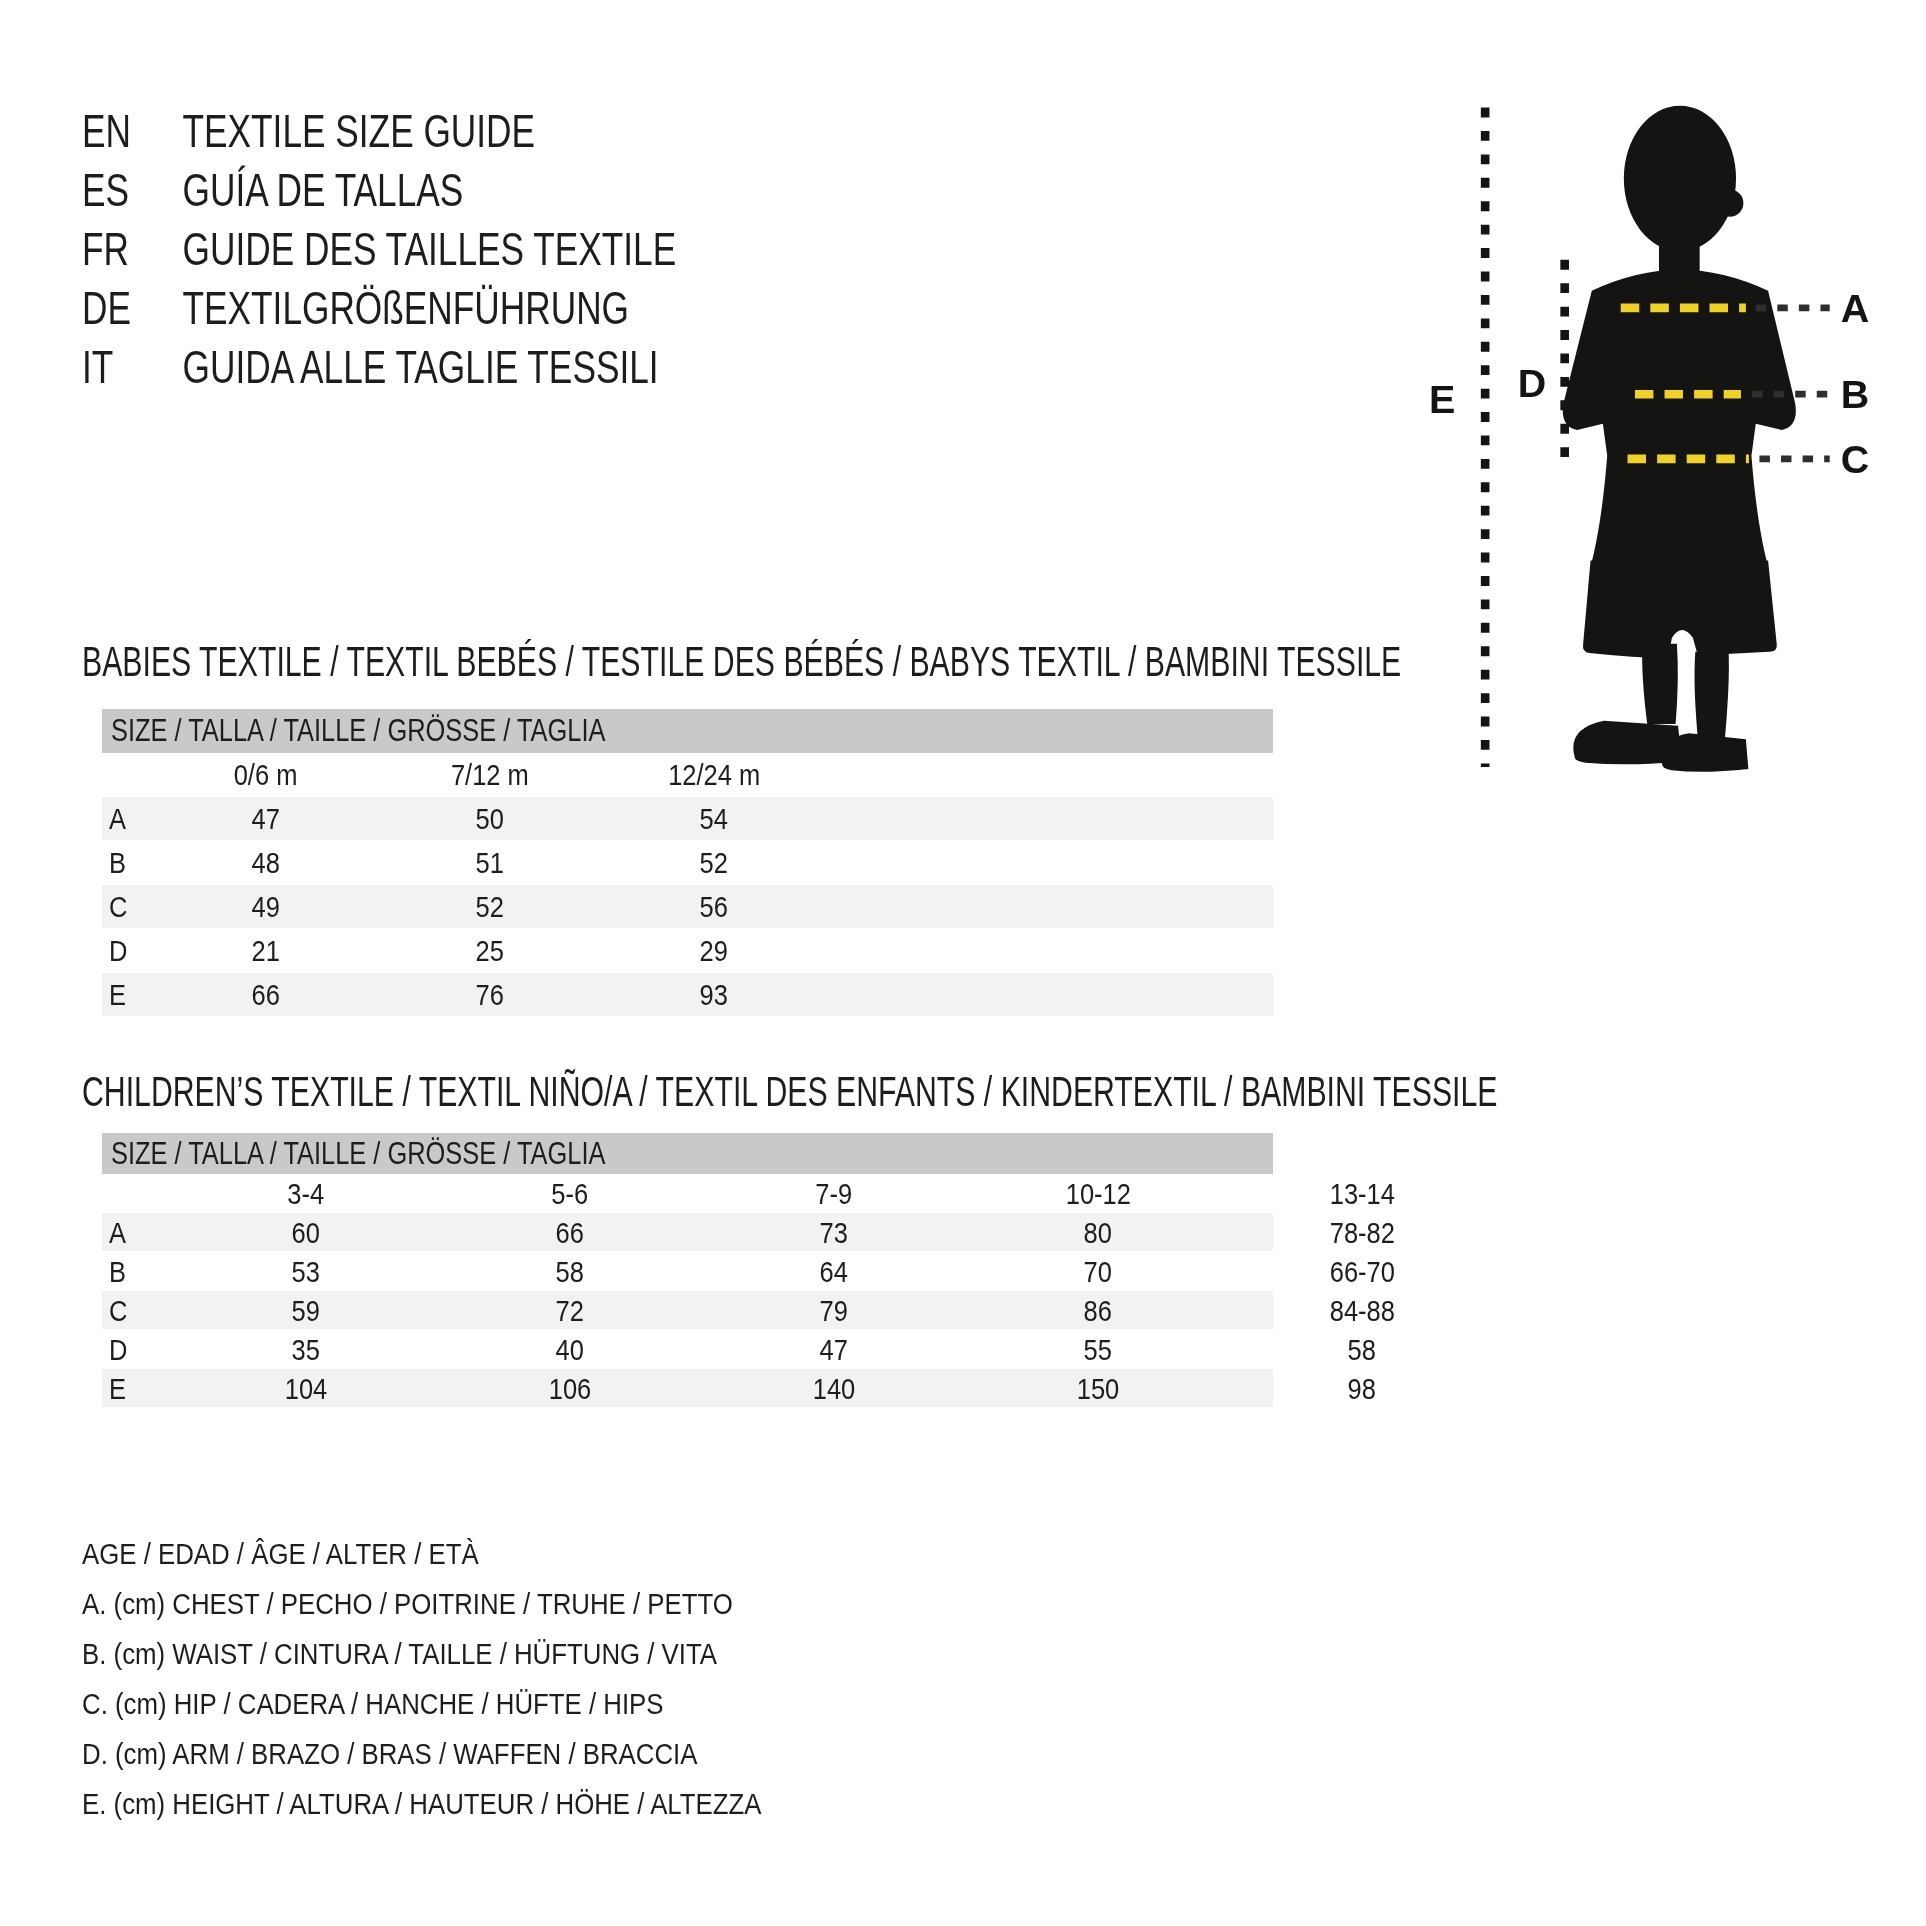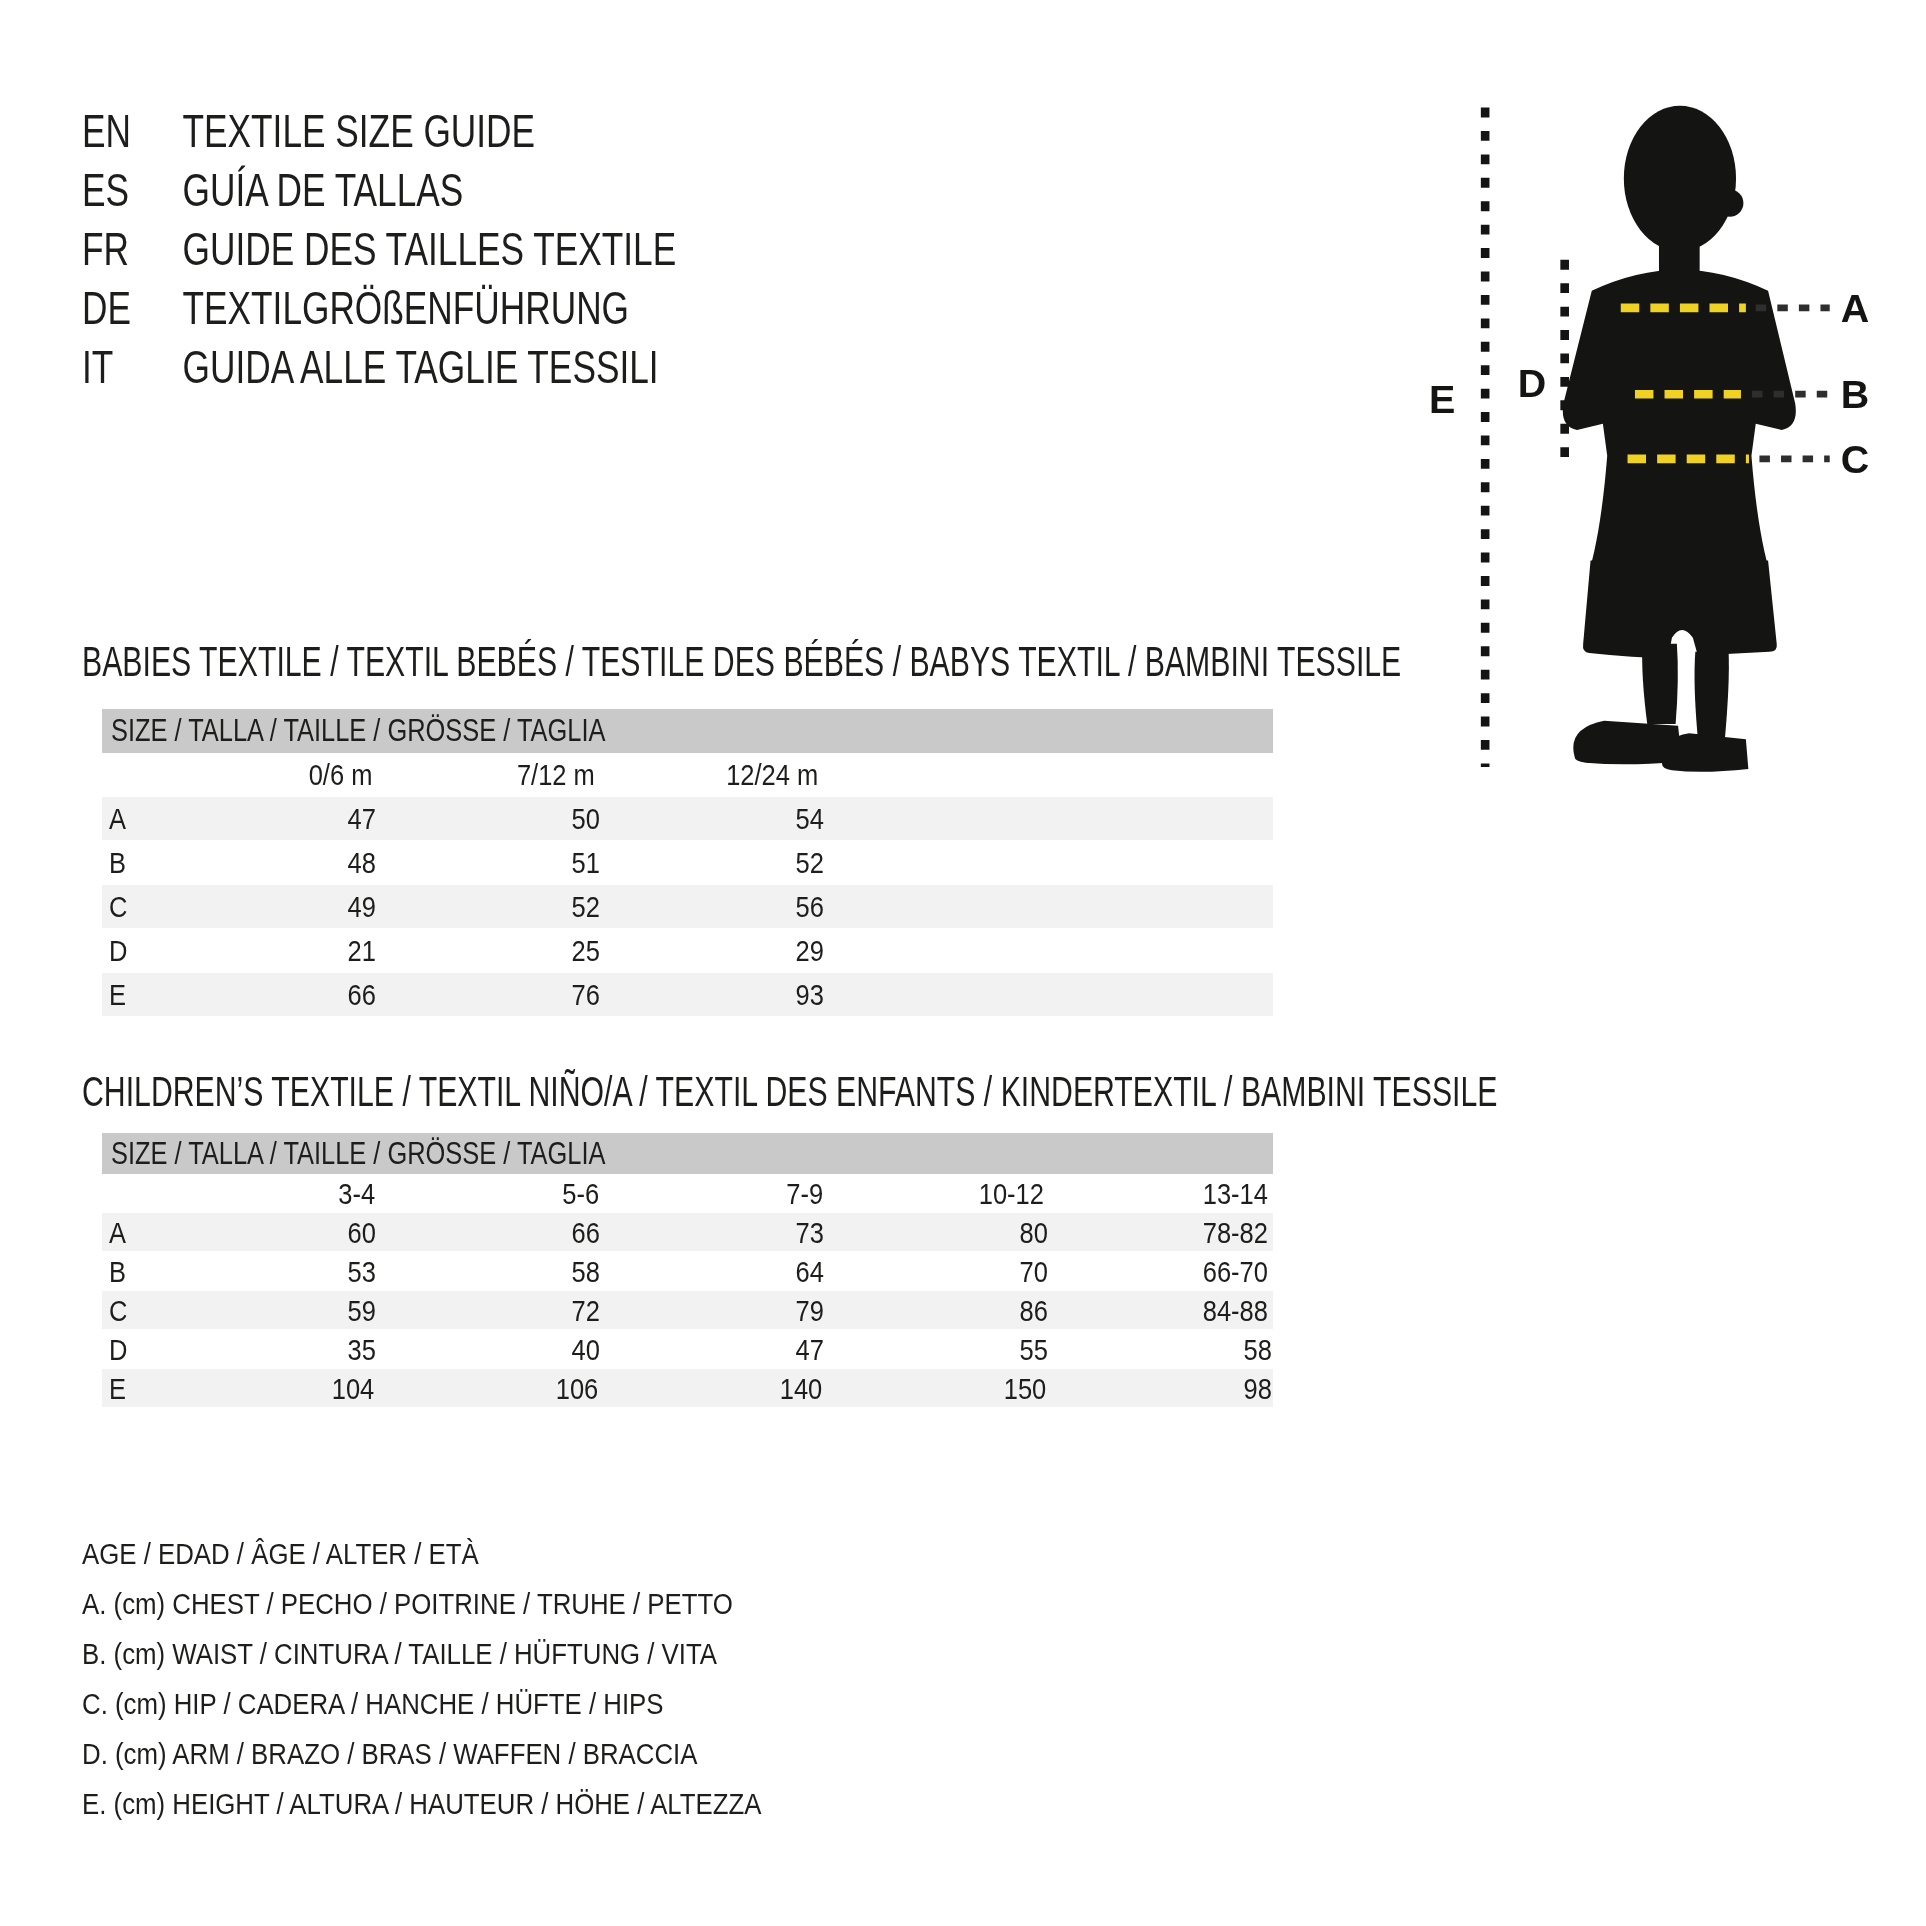--- a/index.html
+++ b/index.html
@@ -45,7 +45,7 @@
   #babies-table .grid-row{height:44px;line-height:44px;}
   #children-table .grid-row{height:39px;line-height:39px;}
   .cell-label{width:52px;flex:0 0 52px;padding-left:7.4px;box-sizing:border-box;text-align:left;}
-  .cell{width:224px;flex:0 0 224px;text-align:right;}
+  .cell{width:224px;flex:0 0 224px;text-align:center;}
   .sq{display:inline-block;transform:scaleX(.85);transform-origin:50% 50%;white-space:nowrap;}
   .cell-label .sq{transform-origin:0 50%;}
   .rows .grid-row{border-bottom:1.2px solid #ffffff;box-sizing:border-box;}

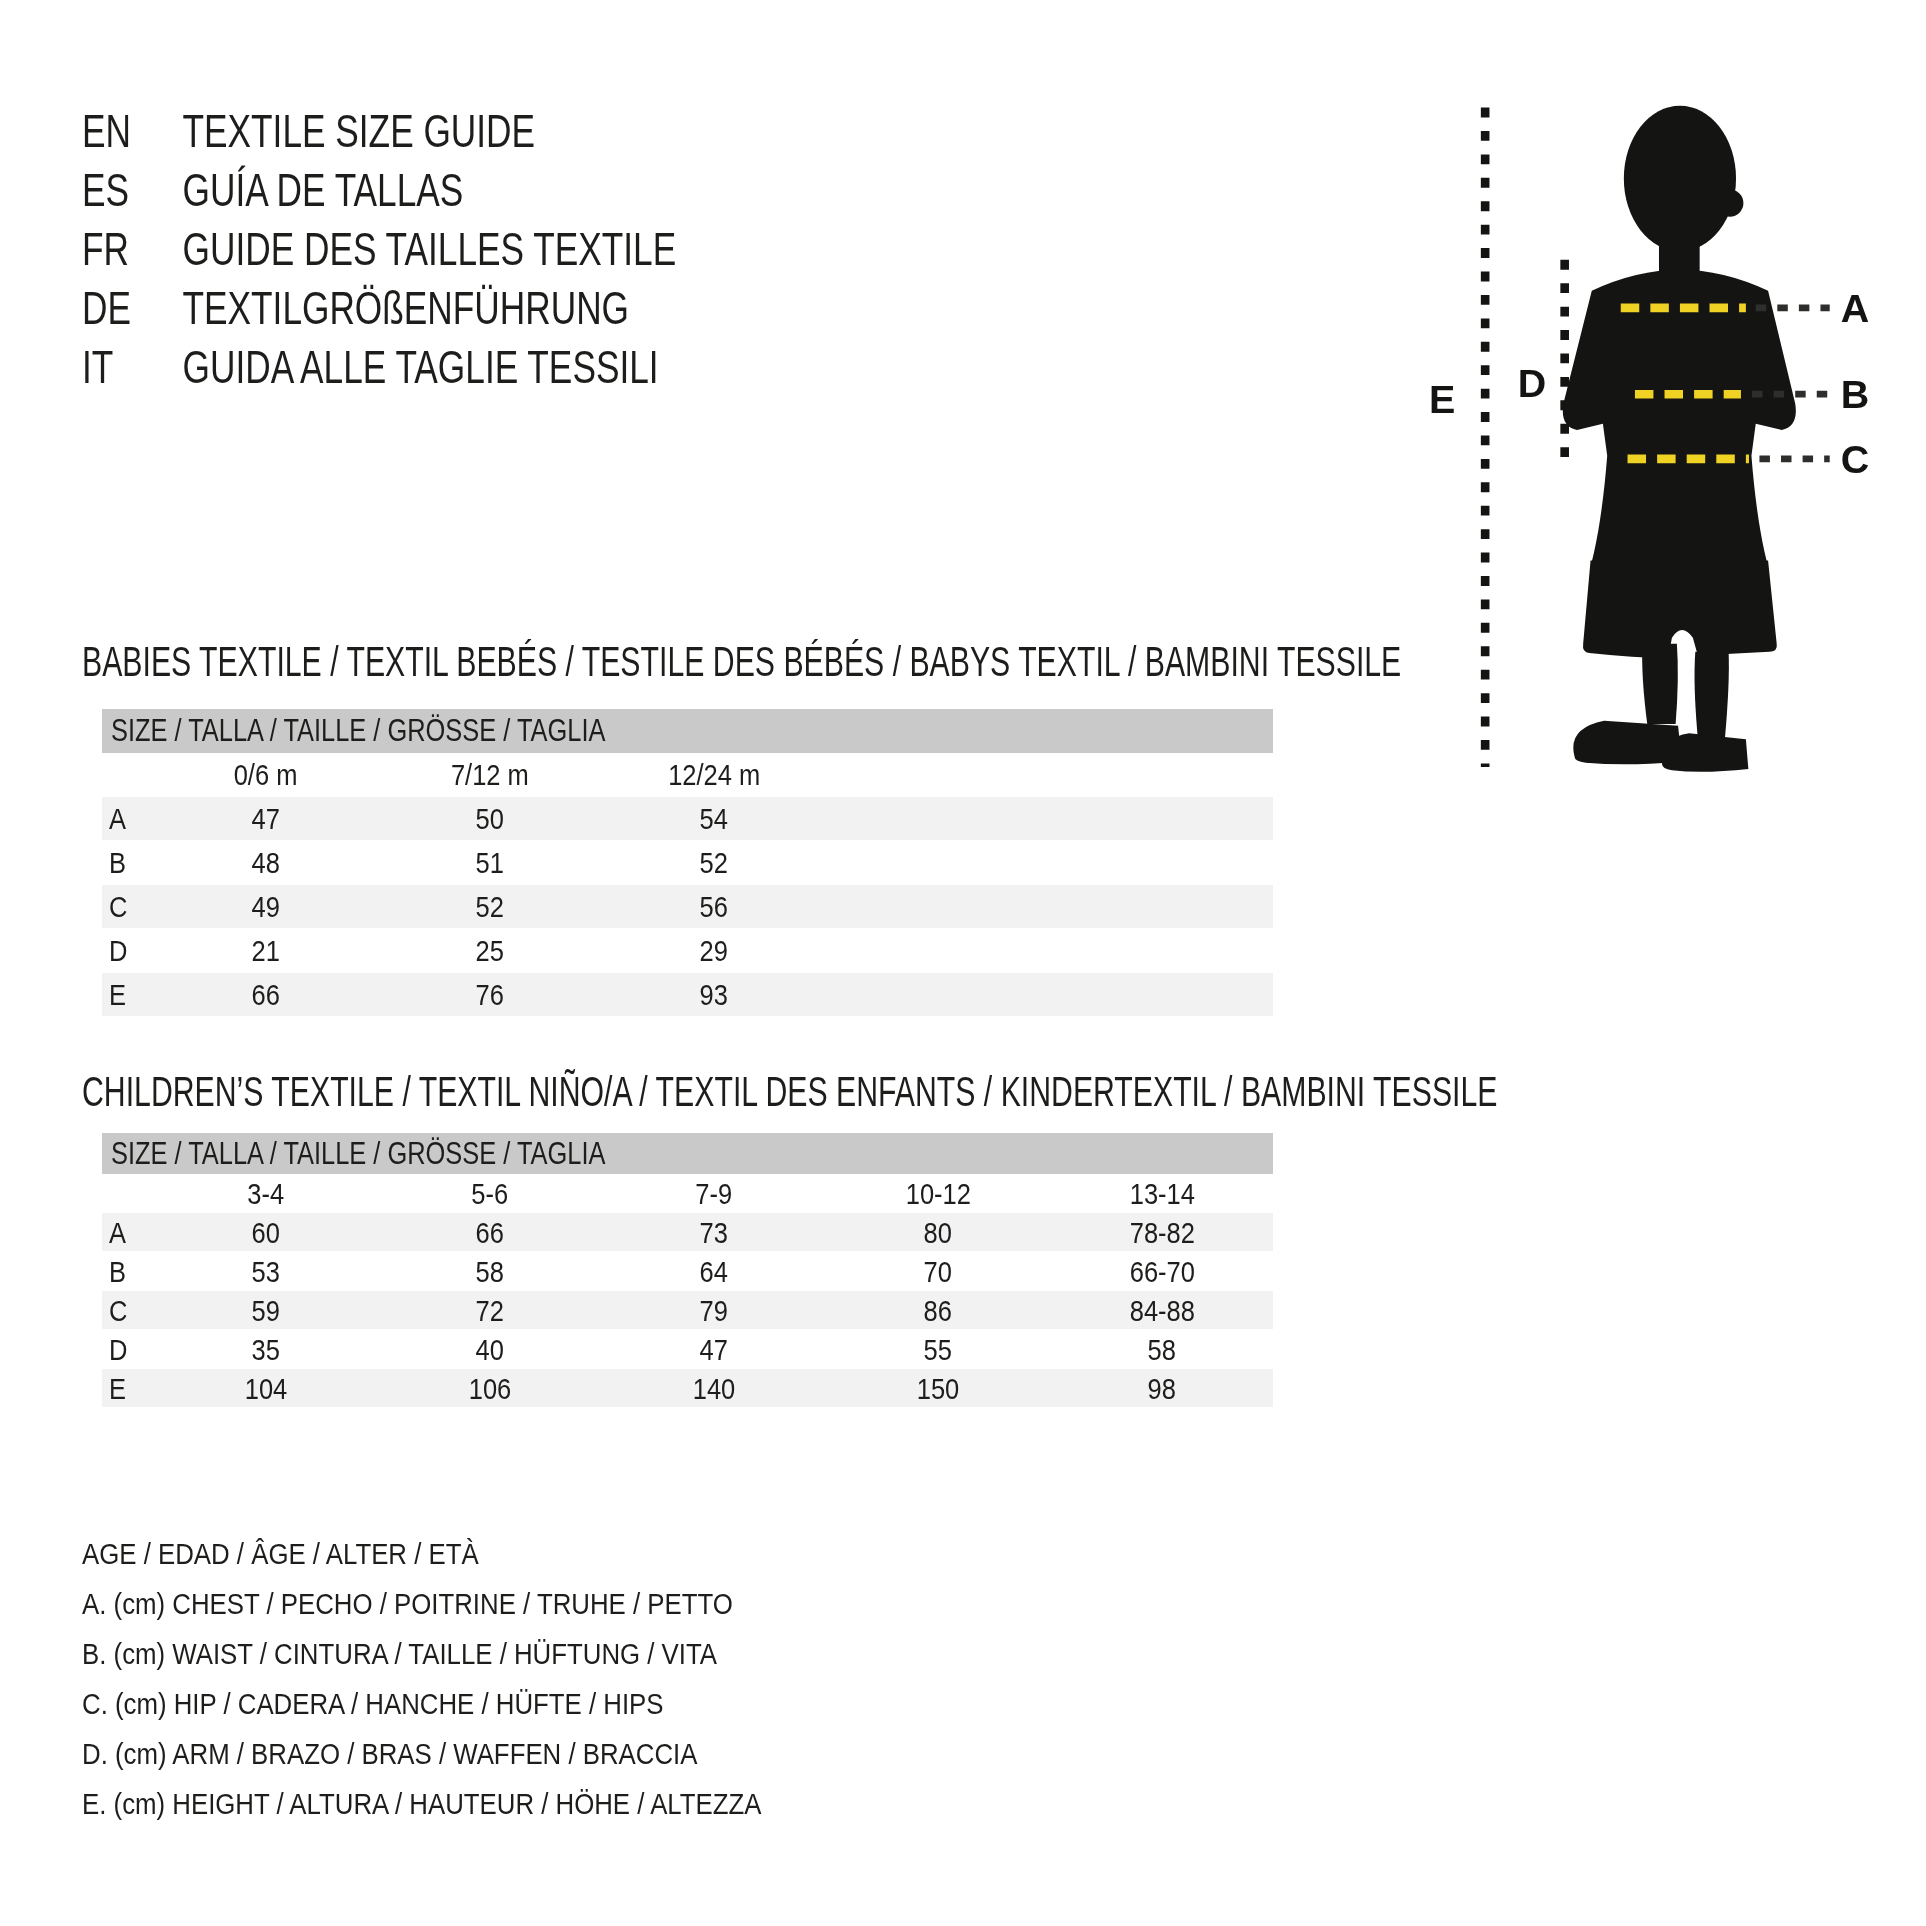--- a/index.html
+++ b/index.html
@@ -43,7 +43,7 @@
 
   .grid-row{display:flex;font-size:30px;}
   #babies-table .grid-row{height:44px;line-height:44px;}
-  #children-table .grid-row{height:39px;line-height:39px;}
+  #children-table .grid-row{height:39px;line-height:39px;gap:40px;}
   .cell-label{width:52px;flex:0 0 52px;padding-left:7.4px;box-sizing:border-box;text-align:left;}
   .cell{width:224px;flex:0 0 224px;text-align:center;}
   .sq{display:inline-block;transform:scaleX(.85);transform-origin:50% 50%;white-space:nowrap;}

